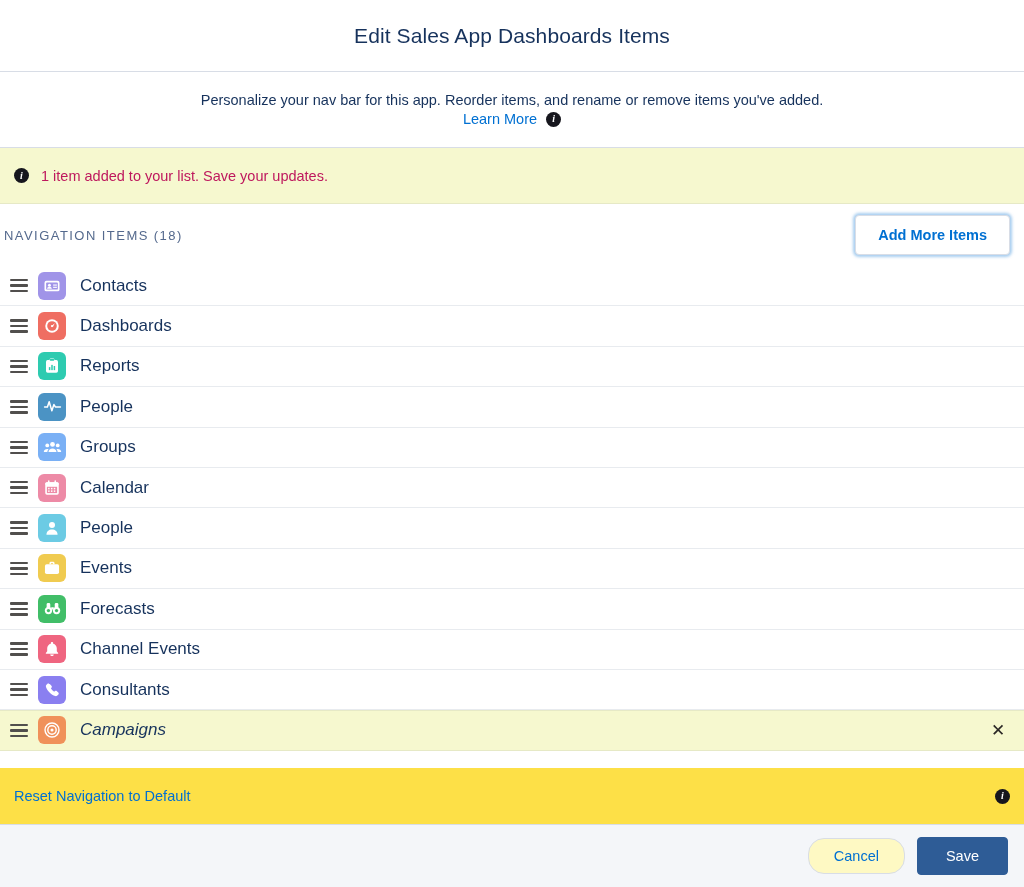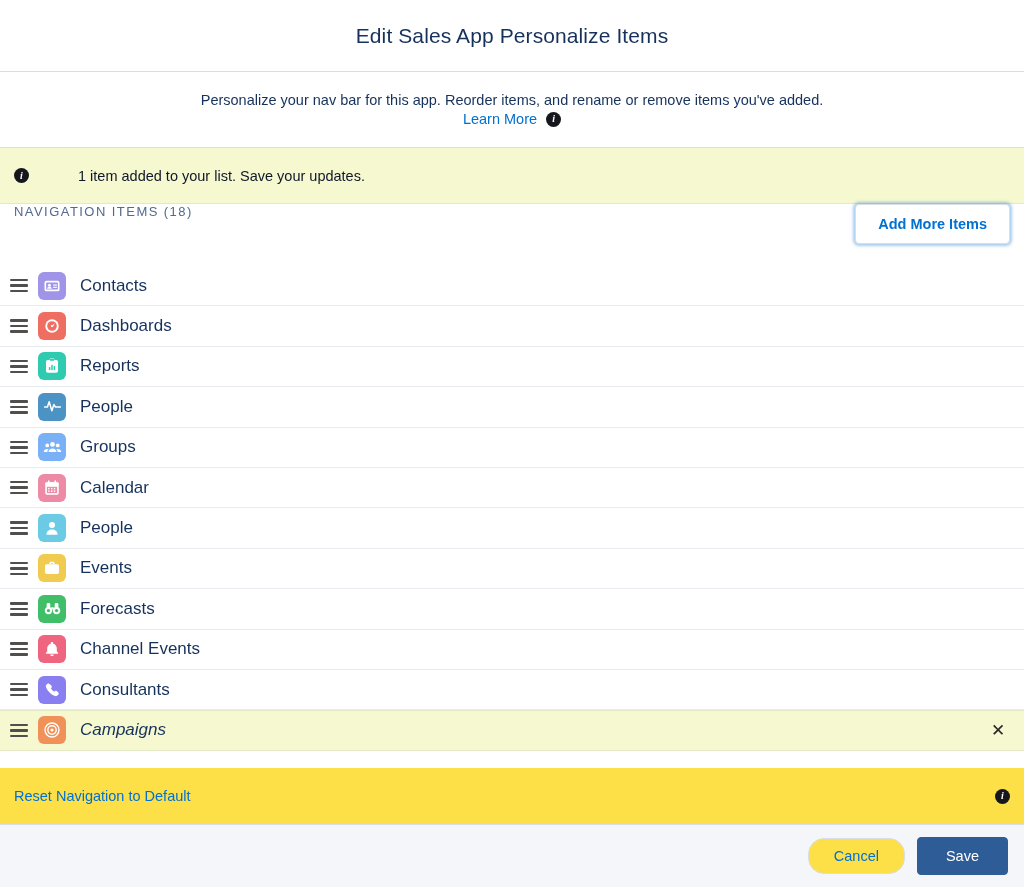--- a/index.html
+++ b/index.html
@@ -246,7 +246,7 @@
 <div class="modal">
 
   <div class="modal-header">
-    <h1 class="modal-title">Edit Sales App Personalize Items</h1>
+    <h1 class="modal-title">Edit Sales App Dashboards Items</h1>
   </div>
 
   <div class="intro">

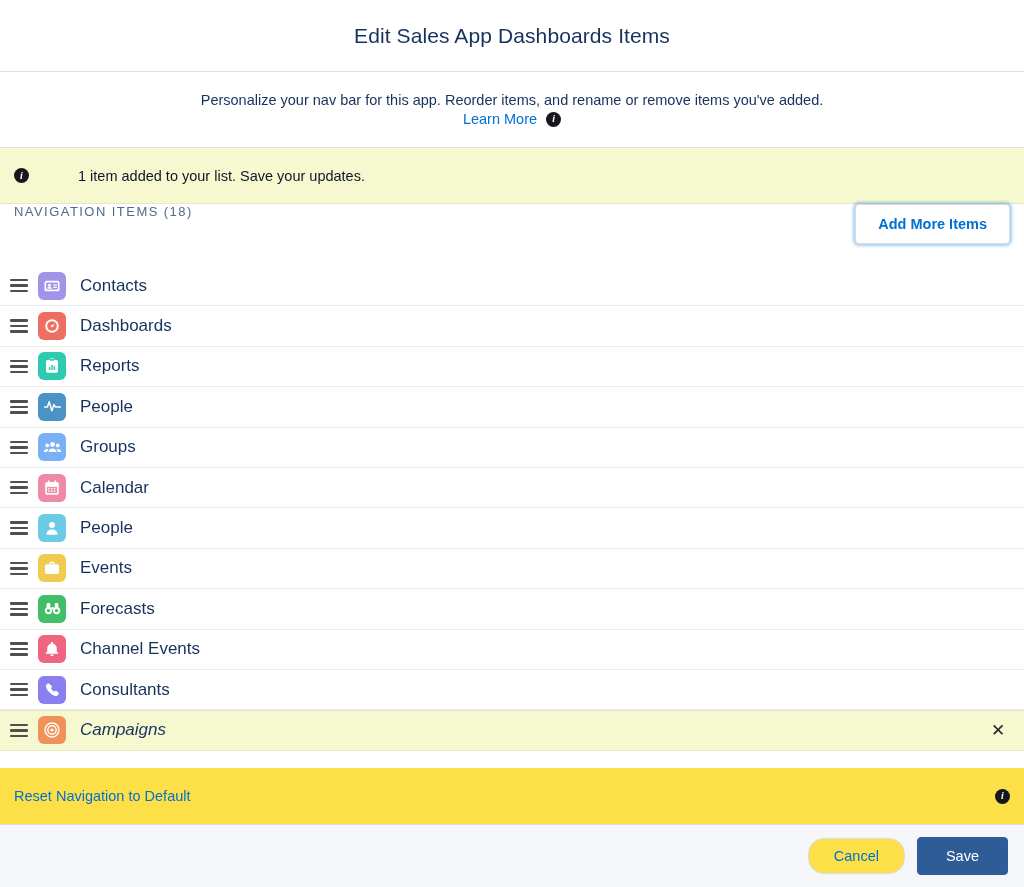--- a/index.html
+++ b/index.html
@@ -94,8 +94,7 @@
   }
   .banner-text {
     font-size: 14.5px;
-    color: #0f172a;
-    margin-left: 37px;
+    color: #be185d;
   }
 
   

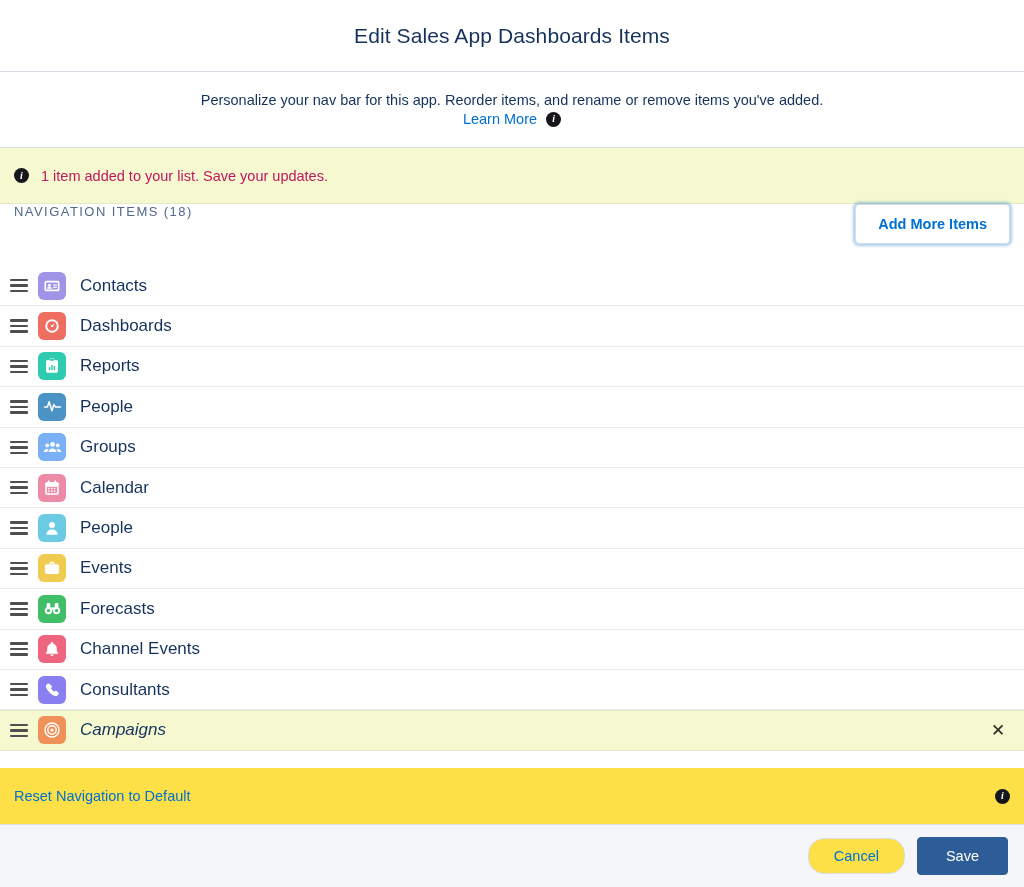--- a/index.html
+++ b/index.html
@@ -101,9 +101,9 @@
   .section-bar {
     flex: 0 0 62px;
     display: flex;
-    align-items: flex-start;
+    align-items: center;
     justify-content: space-between;
-    padding: 0 14px 0 14px;
+    padding: 0 14px 0 4px;
     background: #ffffff;
   }
   .section-label {

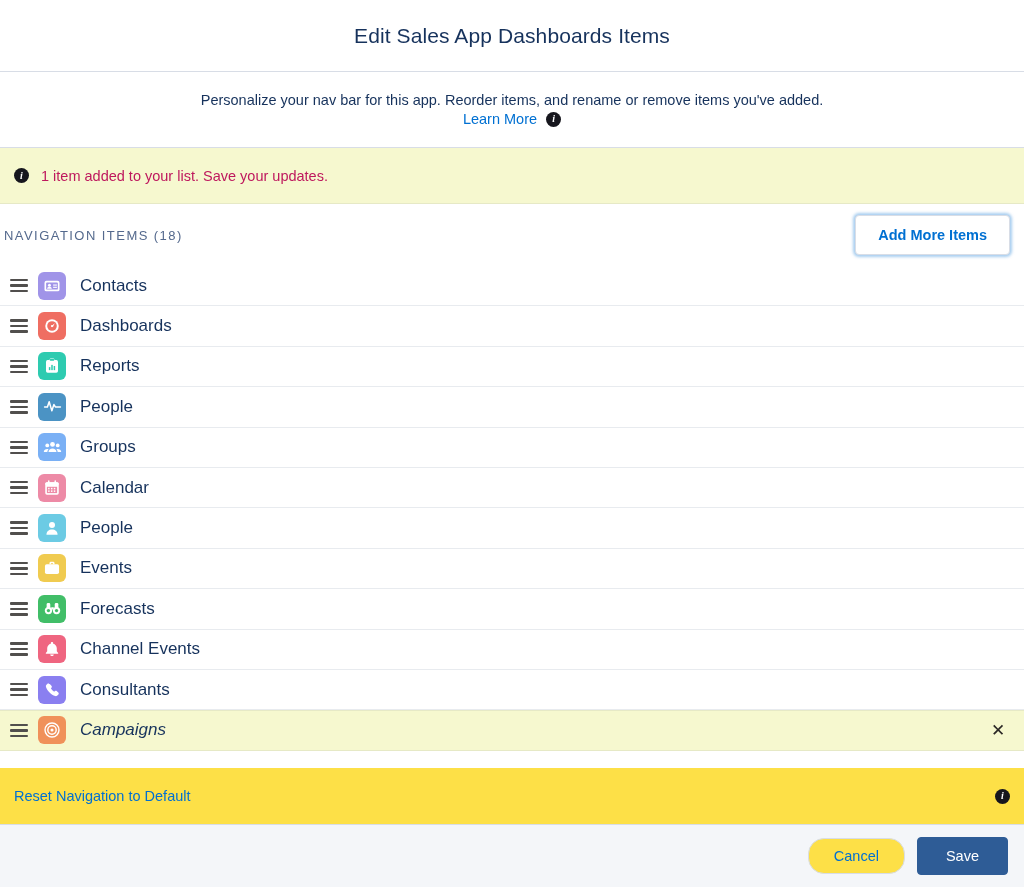--- a/index.html
+++ b/index.html
@@ -219,7 +219,7 @@
     padding: 0 16px;
   }
   .btn-cancel {
-    background: #fde047;
+    background: #fef9c3;
     border: 1px solid #d8dde6;
     border-radius: 16px;
     color: #0070d2;

